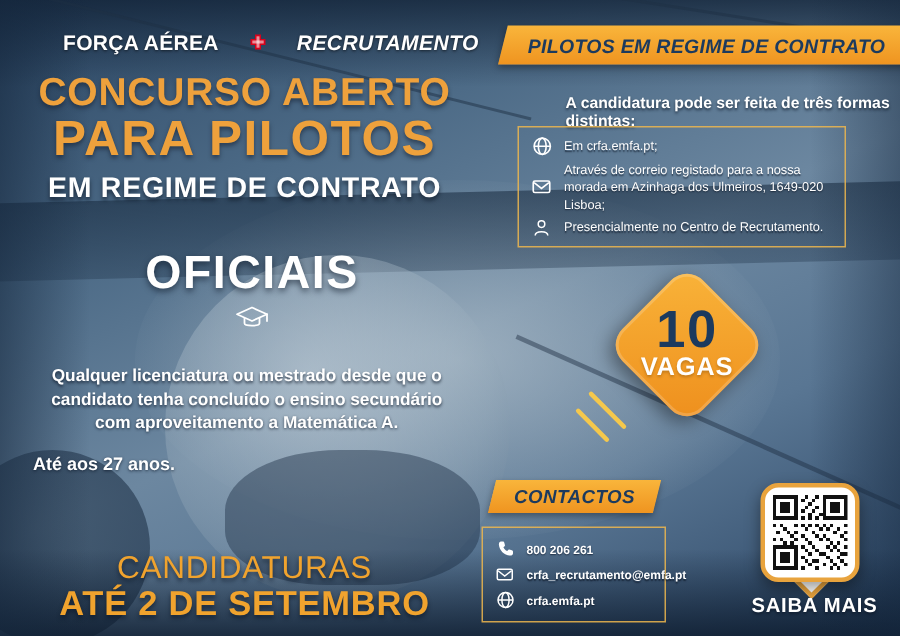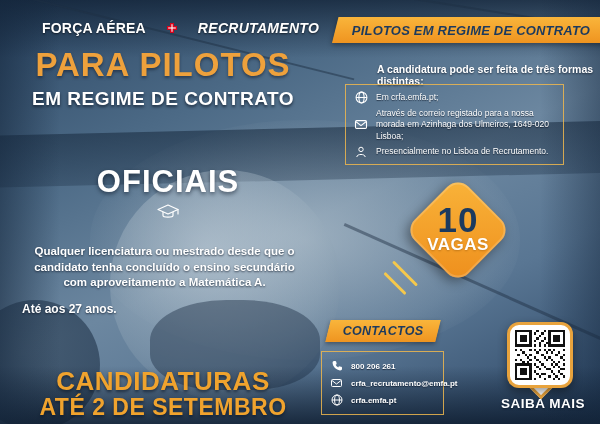--- a/index.html
+++ b/index.html
@@ -148,6 +148,7 @@
   </div>
 
   <div class="left-col">
+    <div class="headline1">CONCURSO ABERTO</div>
     <div class="headline2">PARA PILOTOS</div>
     <div class="subtitle">EM REGIME DE CONTRATO</div>
   </div>

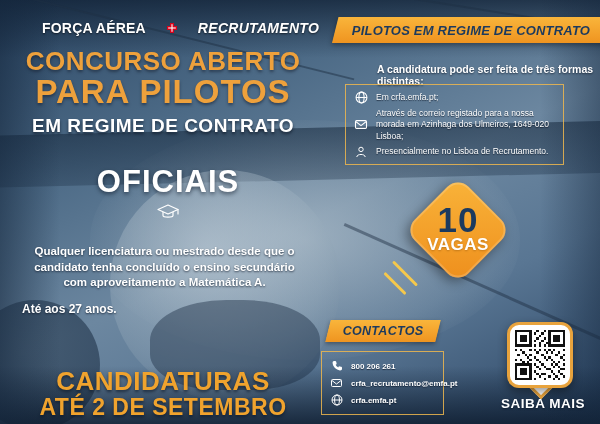--- a/index.html
+++ b/index.html
@@ -198,7 +198,7 @@
             <path d="M1.8 11 C1.8 7.6 10.2 7.6 10.2 11"></path>
         </svg>
       </span>
-      <span class="m-text">Presencialmente no Lisboa de Recrutamento.</span>
+      <span class="m-text">Presencialmente no Centro de Recrutamento.</span>
     </div>
   </div>
 

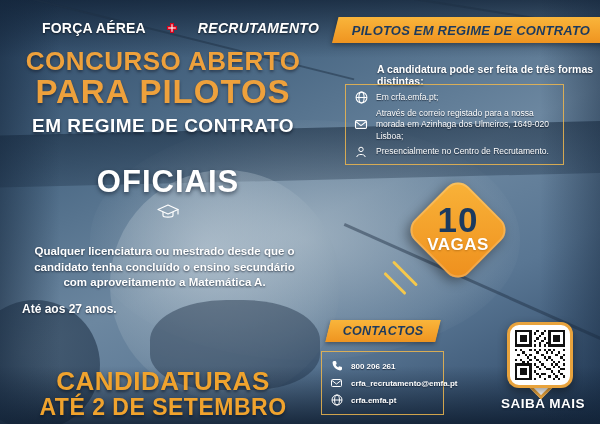--- a/index.html
+++ b/index.html
@@ -60,7 +60,7 @@
   .age-limit{position:absolute;left:22px;top:302px;width:285px;text-align:left;
     color:#fff;font-weight:bold;font-size:12px;text-shadow:0 1px 2px rgba(10,20,35,.7);}
   .deadline{position:absolute;left:8px;top:368px;width:310px;text-align:center;}
-  .deadline .d1{color:#F0A32E;font-weight:700;font-size:26px;letter-spacing:.5px;line-height:1.05;
+  .deadline .d1{color:#F0A32E;font-weight:400;font-size:21px;letter-spacing:.5px;line-height:1.05;
     text-shadow:0 2px 3px rgba(10,20,35,.6);}
   .deadline .d2{color:#F0A32E;font-weight:800;font-size:23px;letter-spacing:.5px;line-height:1.05;
     text-shadow:0 2px 3px rgba(10,20,35,.6);}

